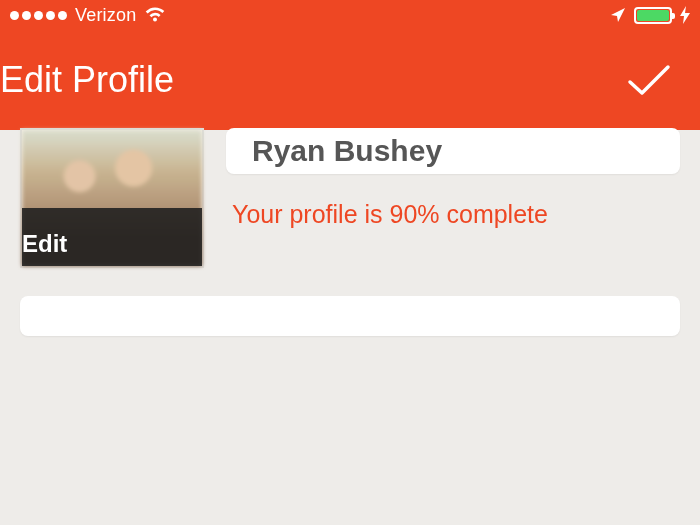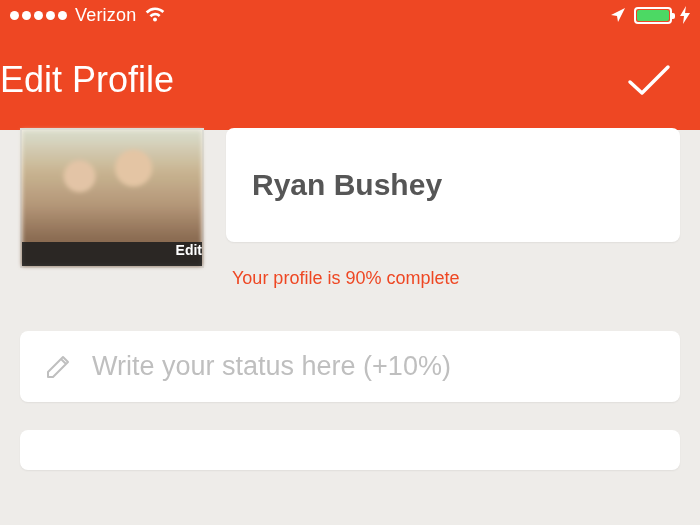--- a/index.html
+++ b/index.html
@@ -105,7 +105,7 @@
     .name-card {
       background: #fff;
       border-radius: 8px;
-      padding: 40px 26px;
+      padding: 6px 26px;
       box-shadow: 0 1px 2px rgba(0,0,0,0.06);
       margin-top: -2px;
     }

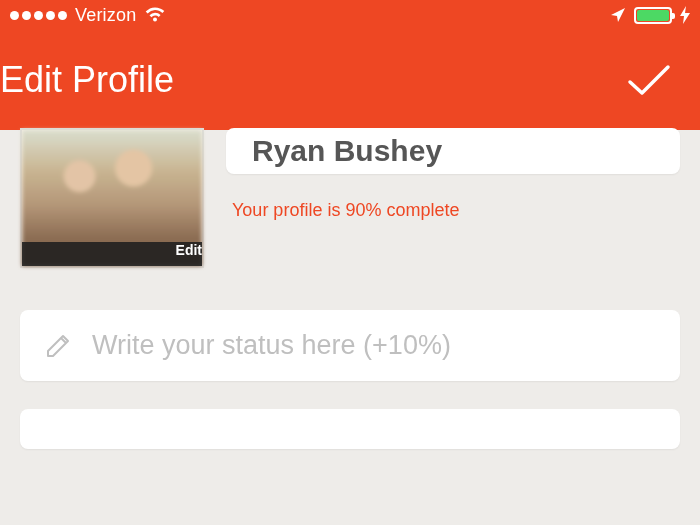--- a/index.html
+++ b/index.html
@@ -116,7 +116,7 @@
     }
     .completion {
       color: #ee4723;
-      font-size: 18px;
+      font-size: 25px;
       font-weight: 400;
       margin-top: 26px;
       margin-left: 6px;

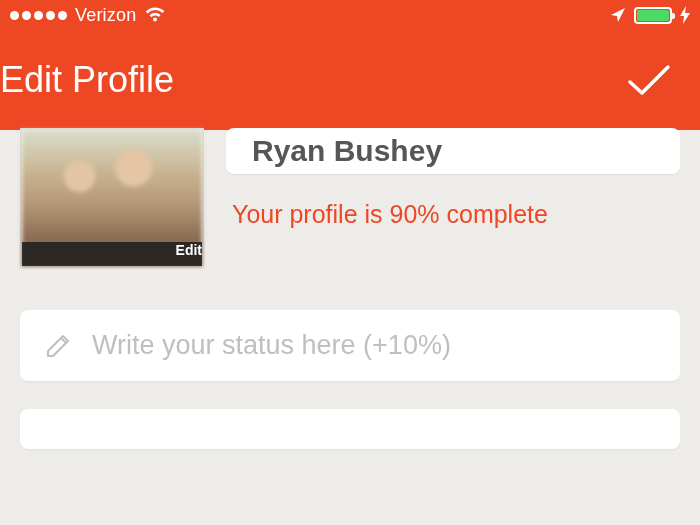--- a/index.html
+++ b/index.html
@@ -95,10 +95,10 @@
       bottom: 0; left: 0; right: 0;
       background: rgba(30,30,30,0.88);
       color: #fff;
-      text-align: right;
+      text-align: left;
       font-weight: 700;
-      font-size: 14px;
-      padding: 0 0 8px;
+      font-size: 24px;
+      padding: 22px 0 8px;
       cursor: pointer;
     }
     .right-col { flex: 1; }

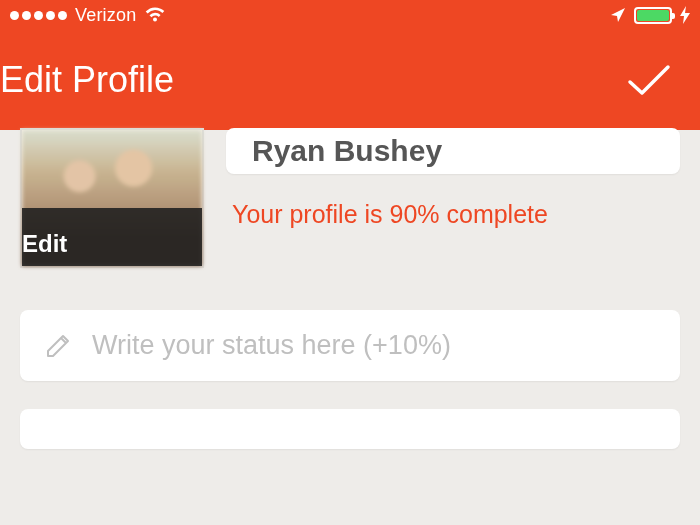--- a/index.html
+++ b/index.html
@@ -217,14 +217,6 @@
     </div>
   </div>
 
-  <div class="status-card">
-    <span class="pencil-icon">
-      <svg width="28" height="28" viewBox="0 0 28 28">
-          <path fill="none" stroke="#bfbfbf" stroke-width="2" stroke-linejoin="round" d="M4 24 L4 19 L19 4 L24 9 L9 24 Z M17 6 L22 11"></path>
-        </svg>
-    </span>
-    <input class="status-input" type="text" placeholder="Write your status here (+10%)" style="">
-  </div>
 
   <div class="extra-card"></div>
 </div>

